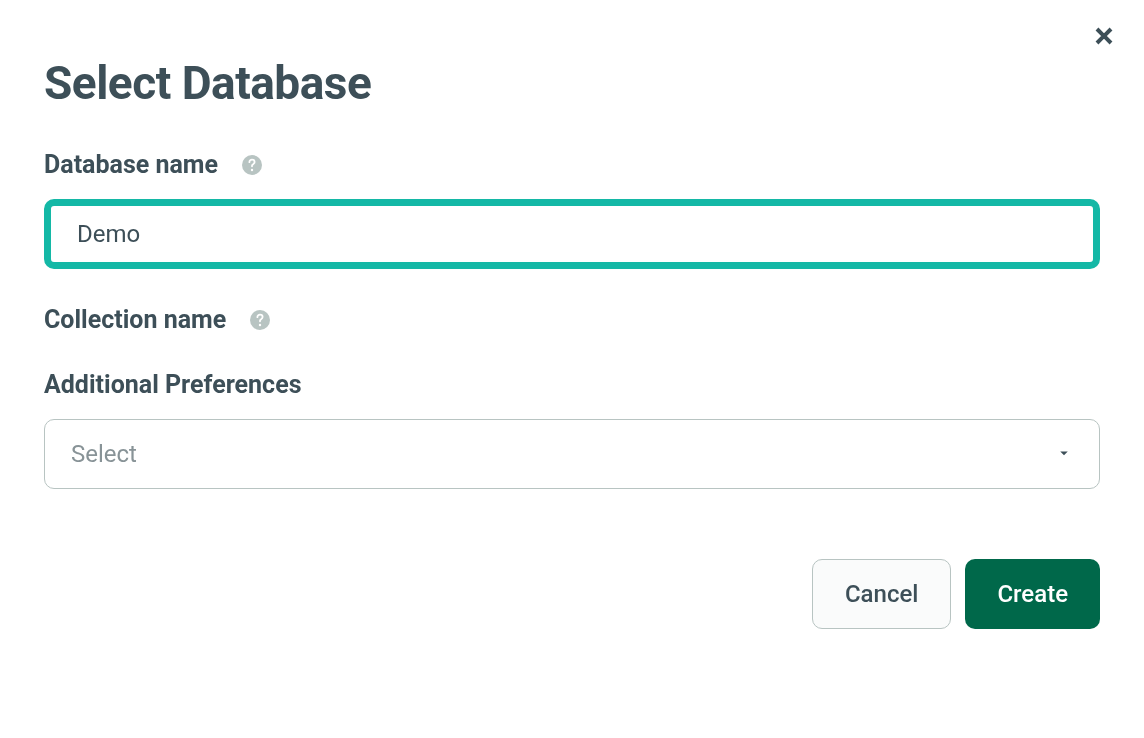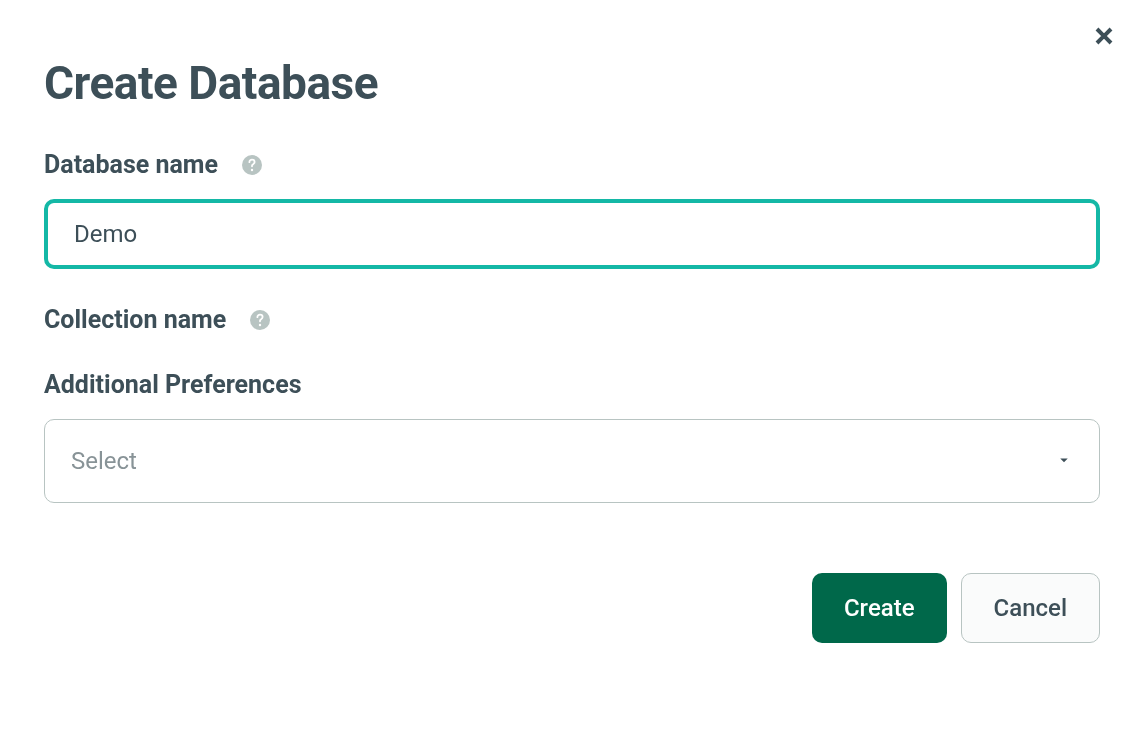--- a/index.html
+++ b/index.html
@@ -150,7 +150,7 @@
     </span>
   </div>
 
-  <h1 class="title">Create Database</h1>
+  <h1 class="title">Select Database</h1>
 
   <div class="form-group">
     <div class="label-row">

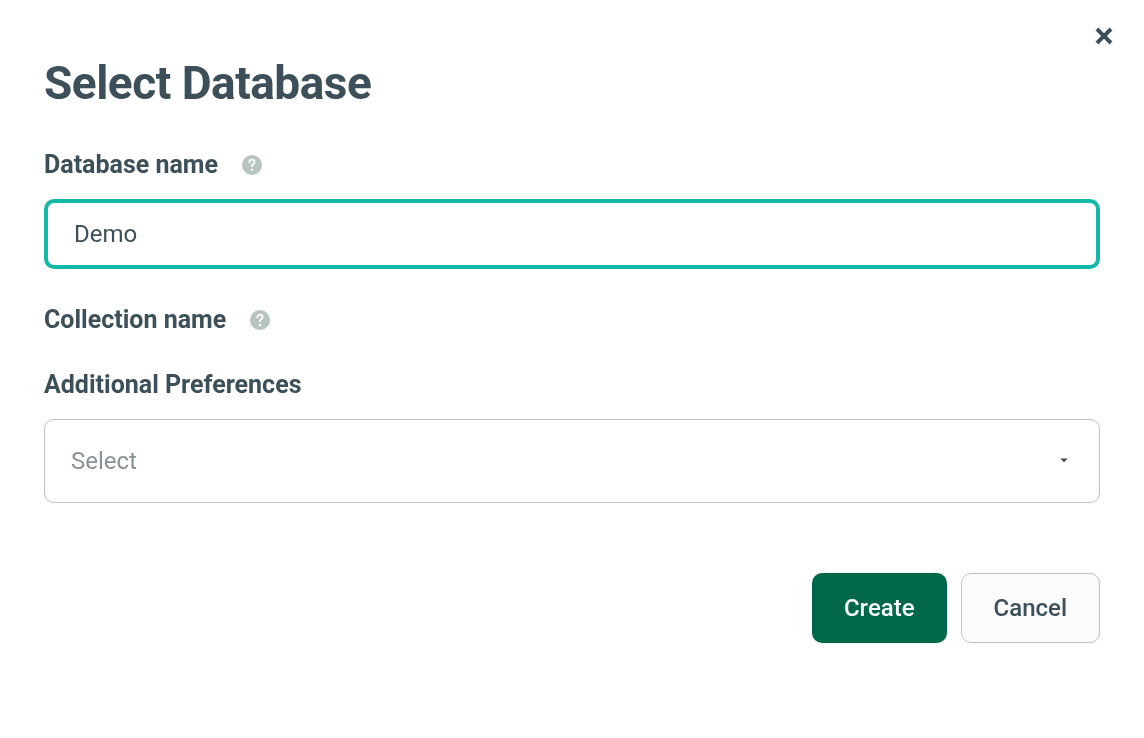--- a/index.html
+++ b/index.html
@@ -69,7 +69,7 @@
       padding: 0 26px;
       font-size: 24px;
       color: #3d4f58;
-      border: 4px solid #14b8a6;
+      border: 7px solid #14b8a6;
       border-radius: 10px;
       background: #ffffff;
       outline: none;

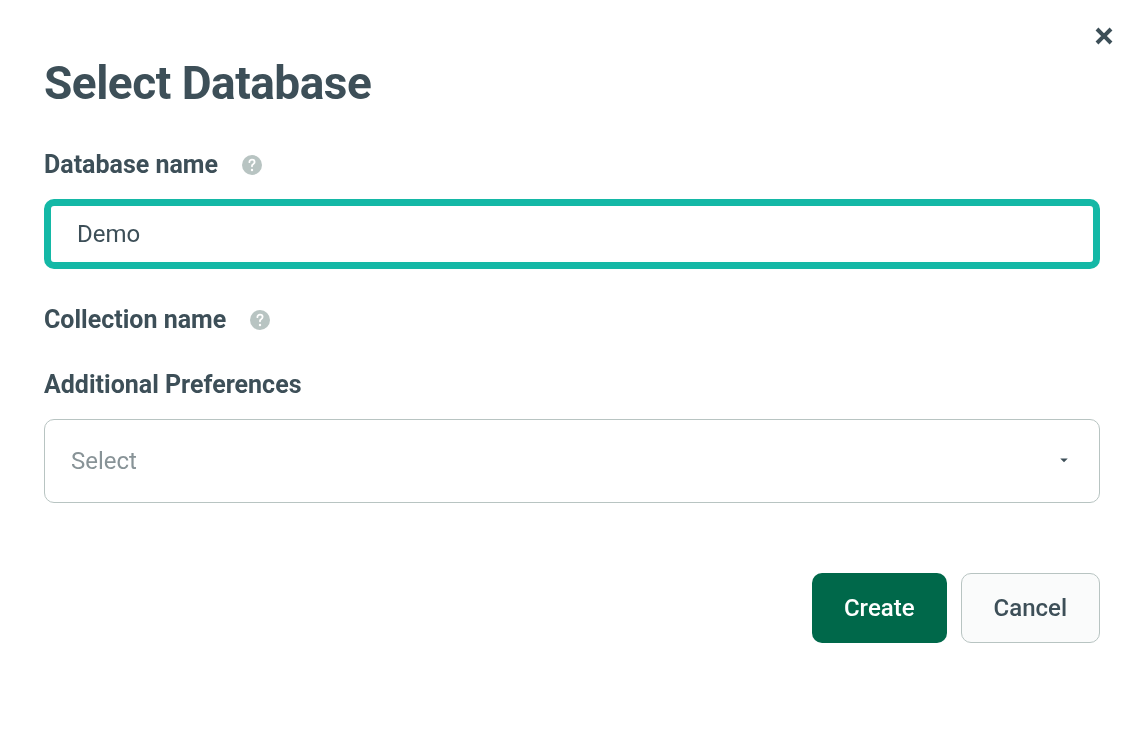--- a/index.html
+++ b/index.html
@@ -84,7 +84,7 @@
     }
     .select-input {
       width: 100%;
-      height: 84px;
+      height: 70px;
       padding: 0 26px;
       font-size: 24px;
       color: #889397;

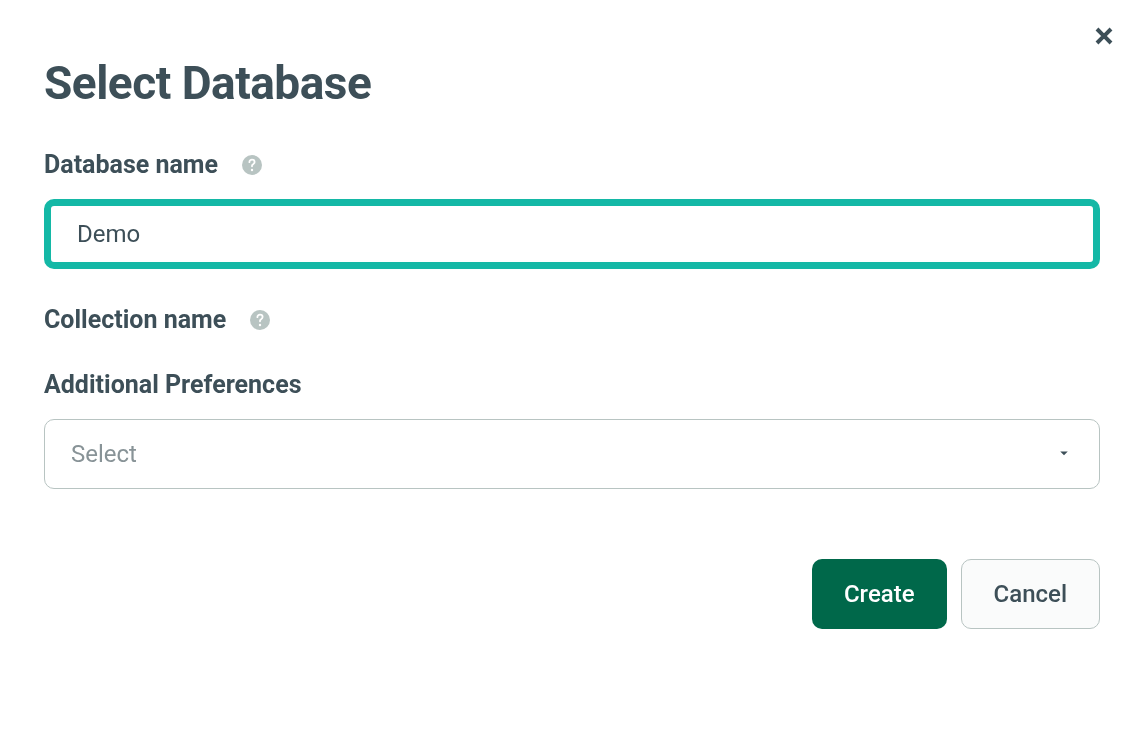--- a/index.html
+++ b/index.html
@@ -196,8 +196,8 @@
   </div>
 
   <div class="footer">
+    <button class="btn btn-secondary">Cancel</button>
     <button class="btn btn-primary">Create</button>
-    <button class="btn btn-secondary">Cancel</button>
   </div>
 
 </div>

